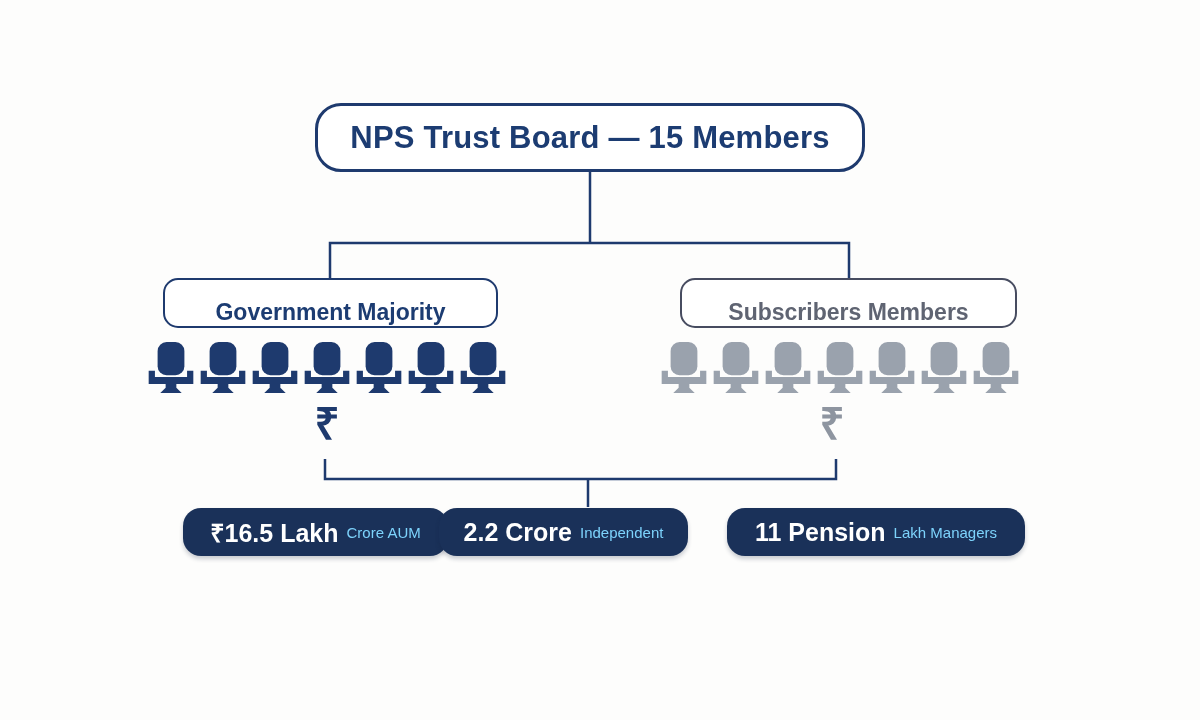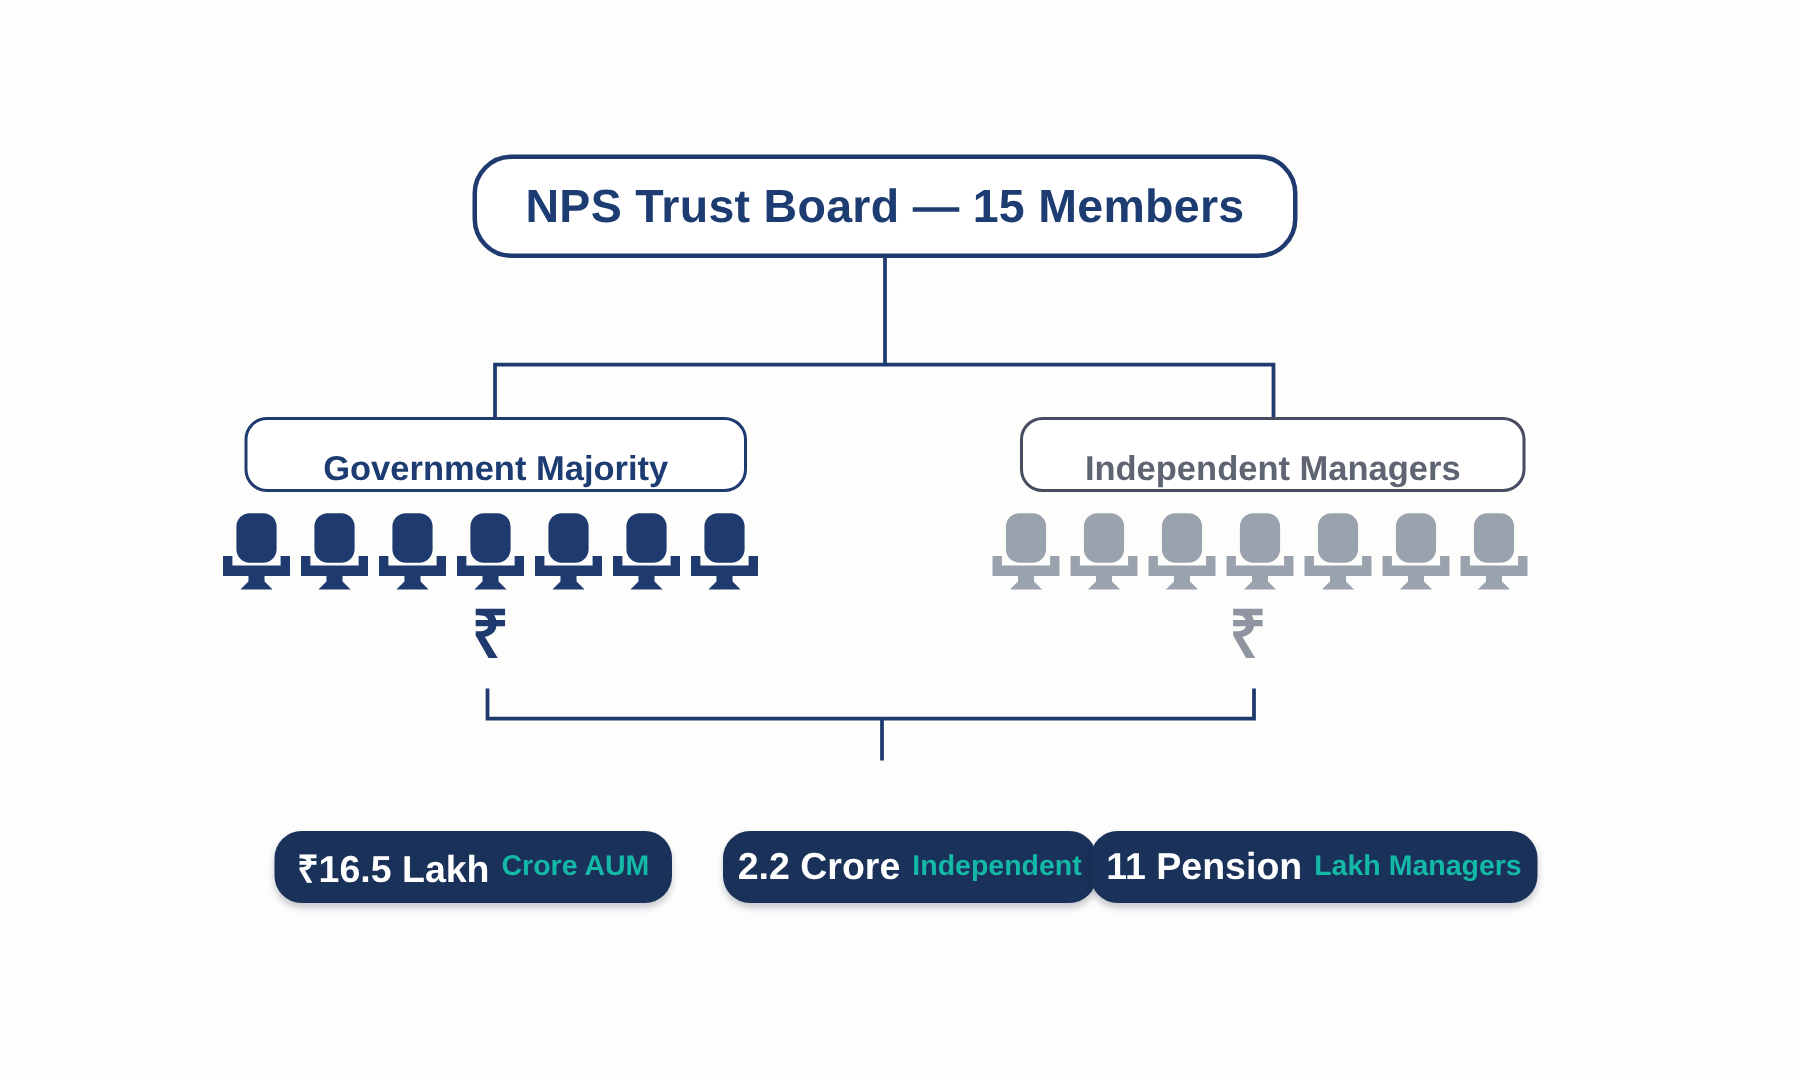--- a/index.html
+++ b/index.html
@@ -115,7 +115,7 @@
   </div>
 
   <div class="branch-box right">
-    <span>Independent Managers</span>
+    <span>Subscribers Members</span>
   </div>
 
   <div class="seat-row left">

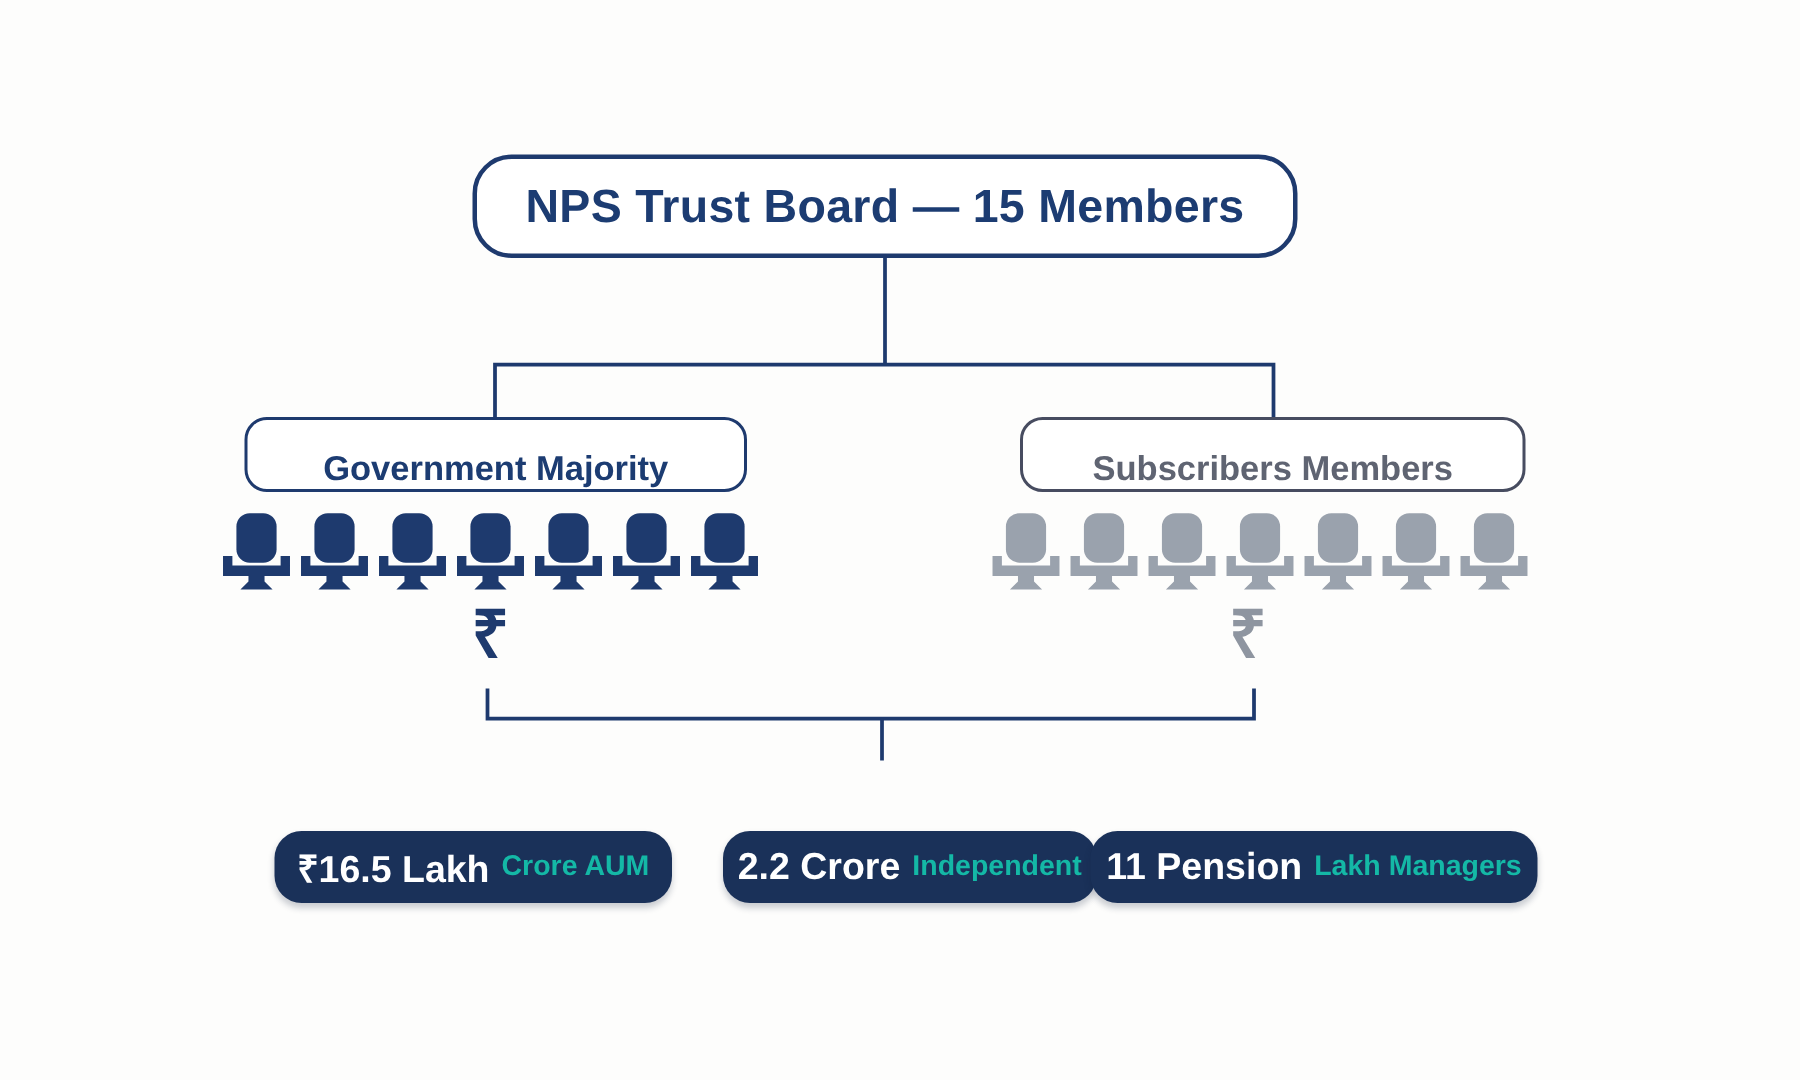--- a/index.html
+++ b/index.html
@@ -86,7 +86,6 @@
     color:#ffffff;
     box-shadow:0 3px 4px rgba(20,30,60,.22);
     white-space:nowrap;
-    margin-top:46px;
   }
   .stat.s1{left:183px;width:265px;}
   .stat.s2{left:482px;width:249px;}

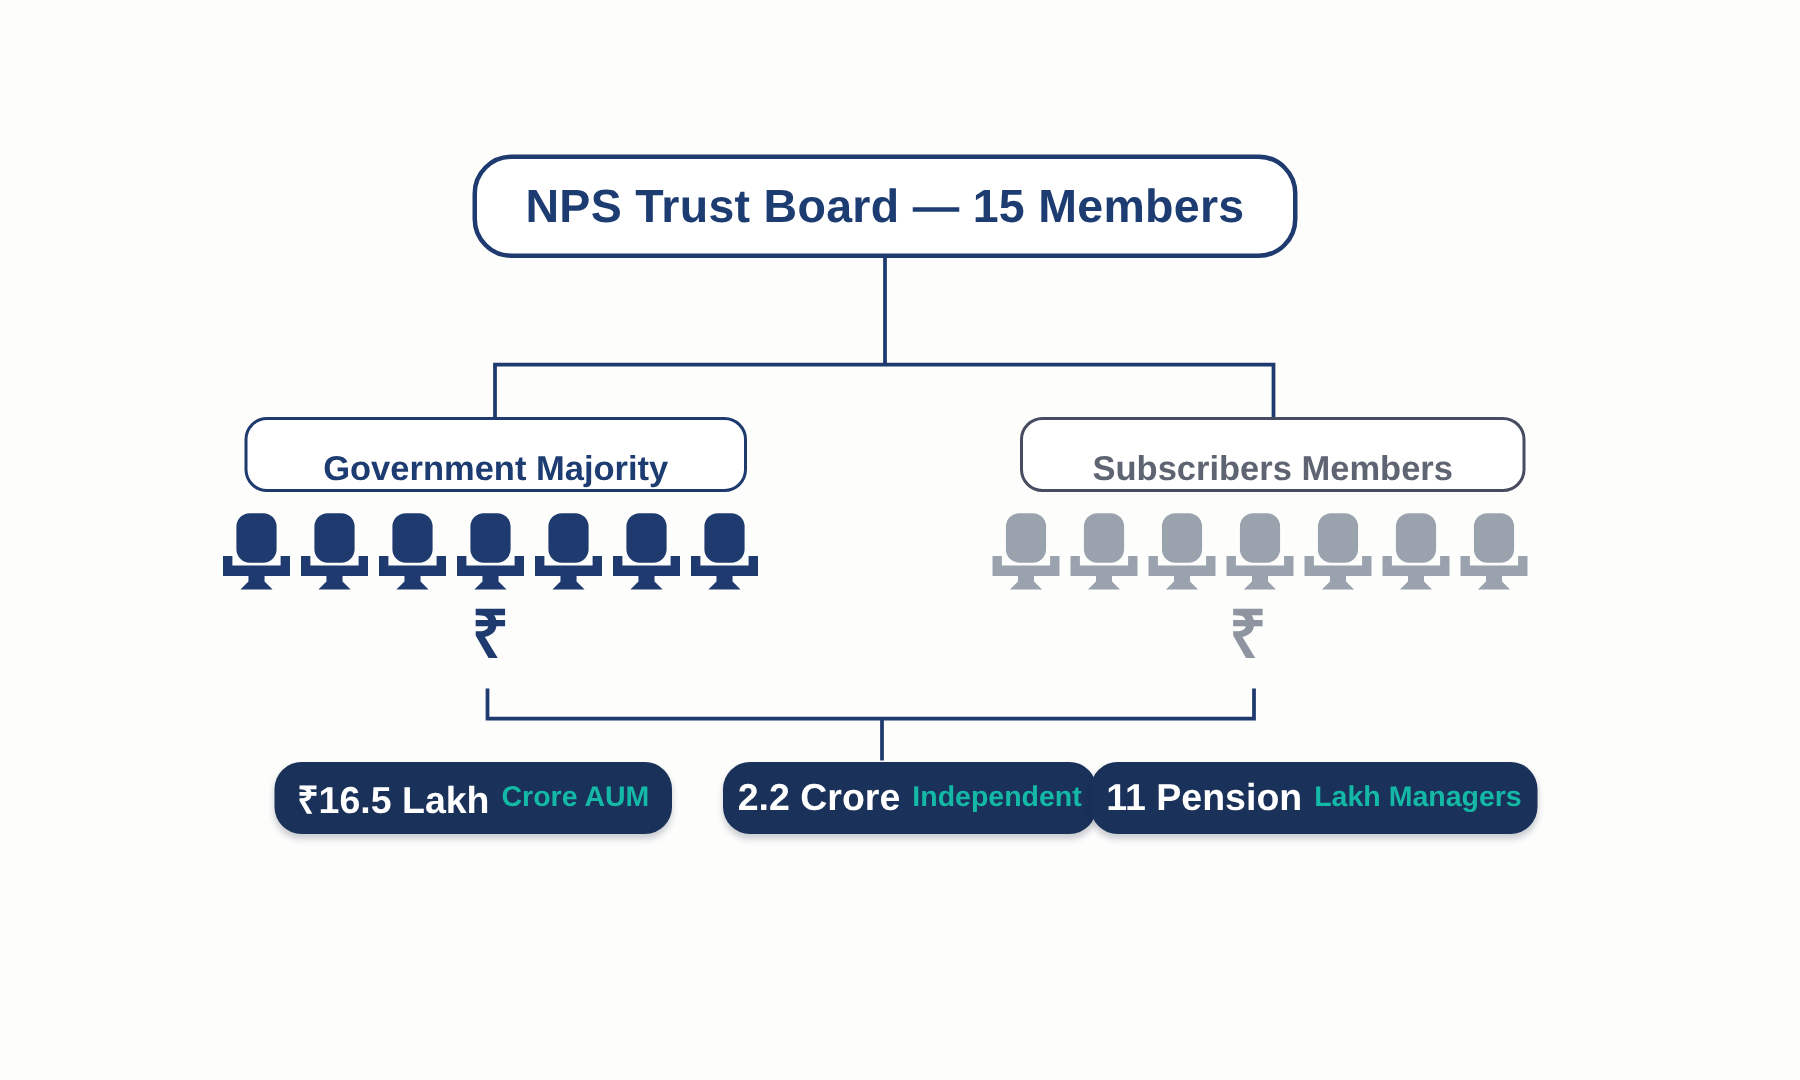--- a/index.html
+++ b/index.html
@@ -91,7 +91,7 @@
   .stat.s2{left:482px;width:249px;}
   .stat.s3{left:727px;width:298px;}
   .stat .primary{font-size:25px;font-weight:bold;color:#ffffff;}
-  .stat .secondary{font-size:19px;font-weight:bold;color:#14b8a6;}
+  .stat .secondary{font-size:15px;font-weight:normal;color:#7dd3fc;}
 </style>
 </head>
 <body>

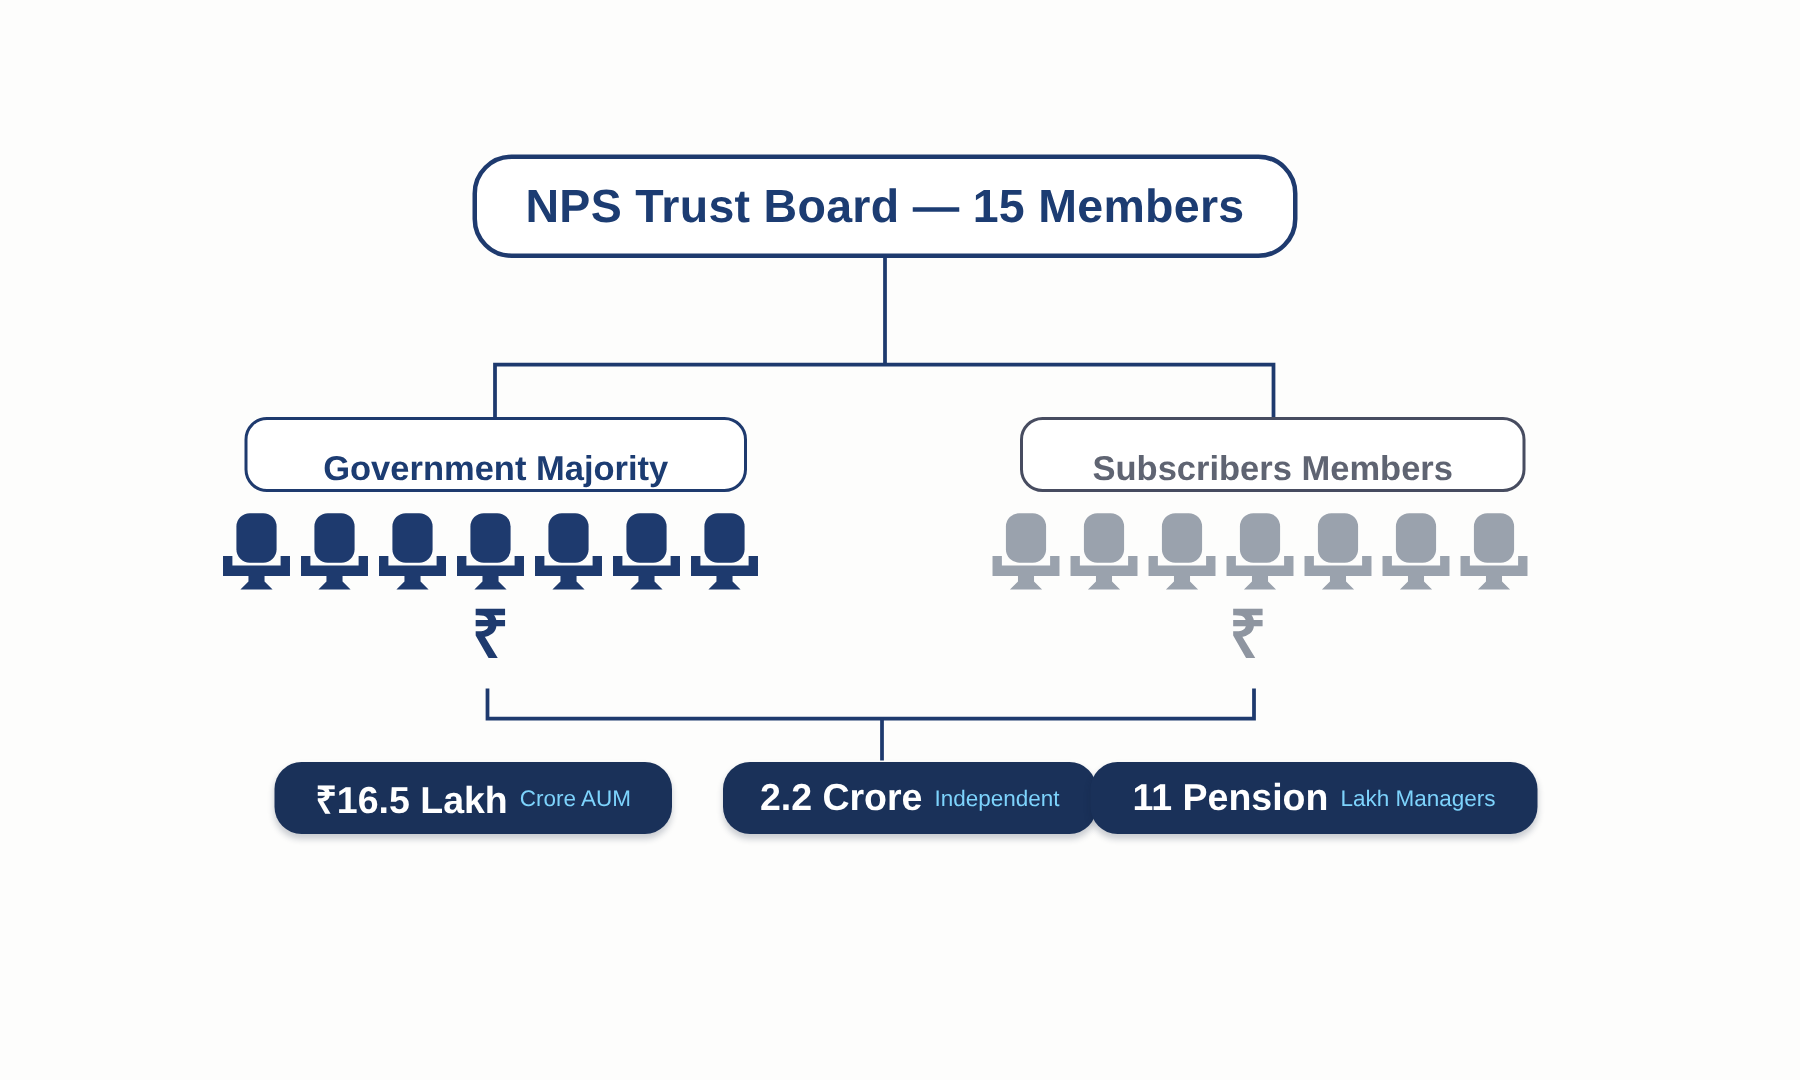--- a/index.html
+++ b/index.html
@@ -88,7 +88,7 @@
     white-space:nowrap;
   }
   .stat.s1{left:183px;width:265px;}
-  .stat.s2{left:482px;width:249px;}
+  .stat.s2{left:439px;width:249px;}
   .stat.s3{left:727px;width:298px;}
   .stat .primary{font-size:25px;font-weight:bold;color:#ffffff;}
   .stat .secondary{font-size:15px;font-weight:normal;color:#7dd3fc;}

